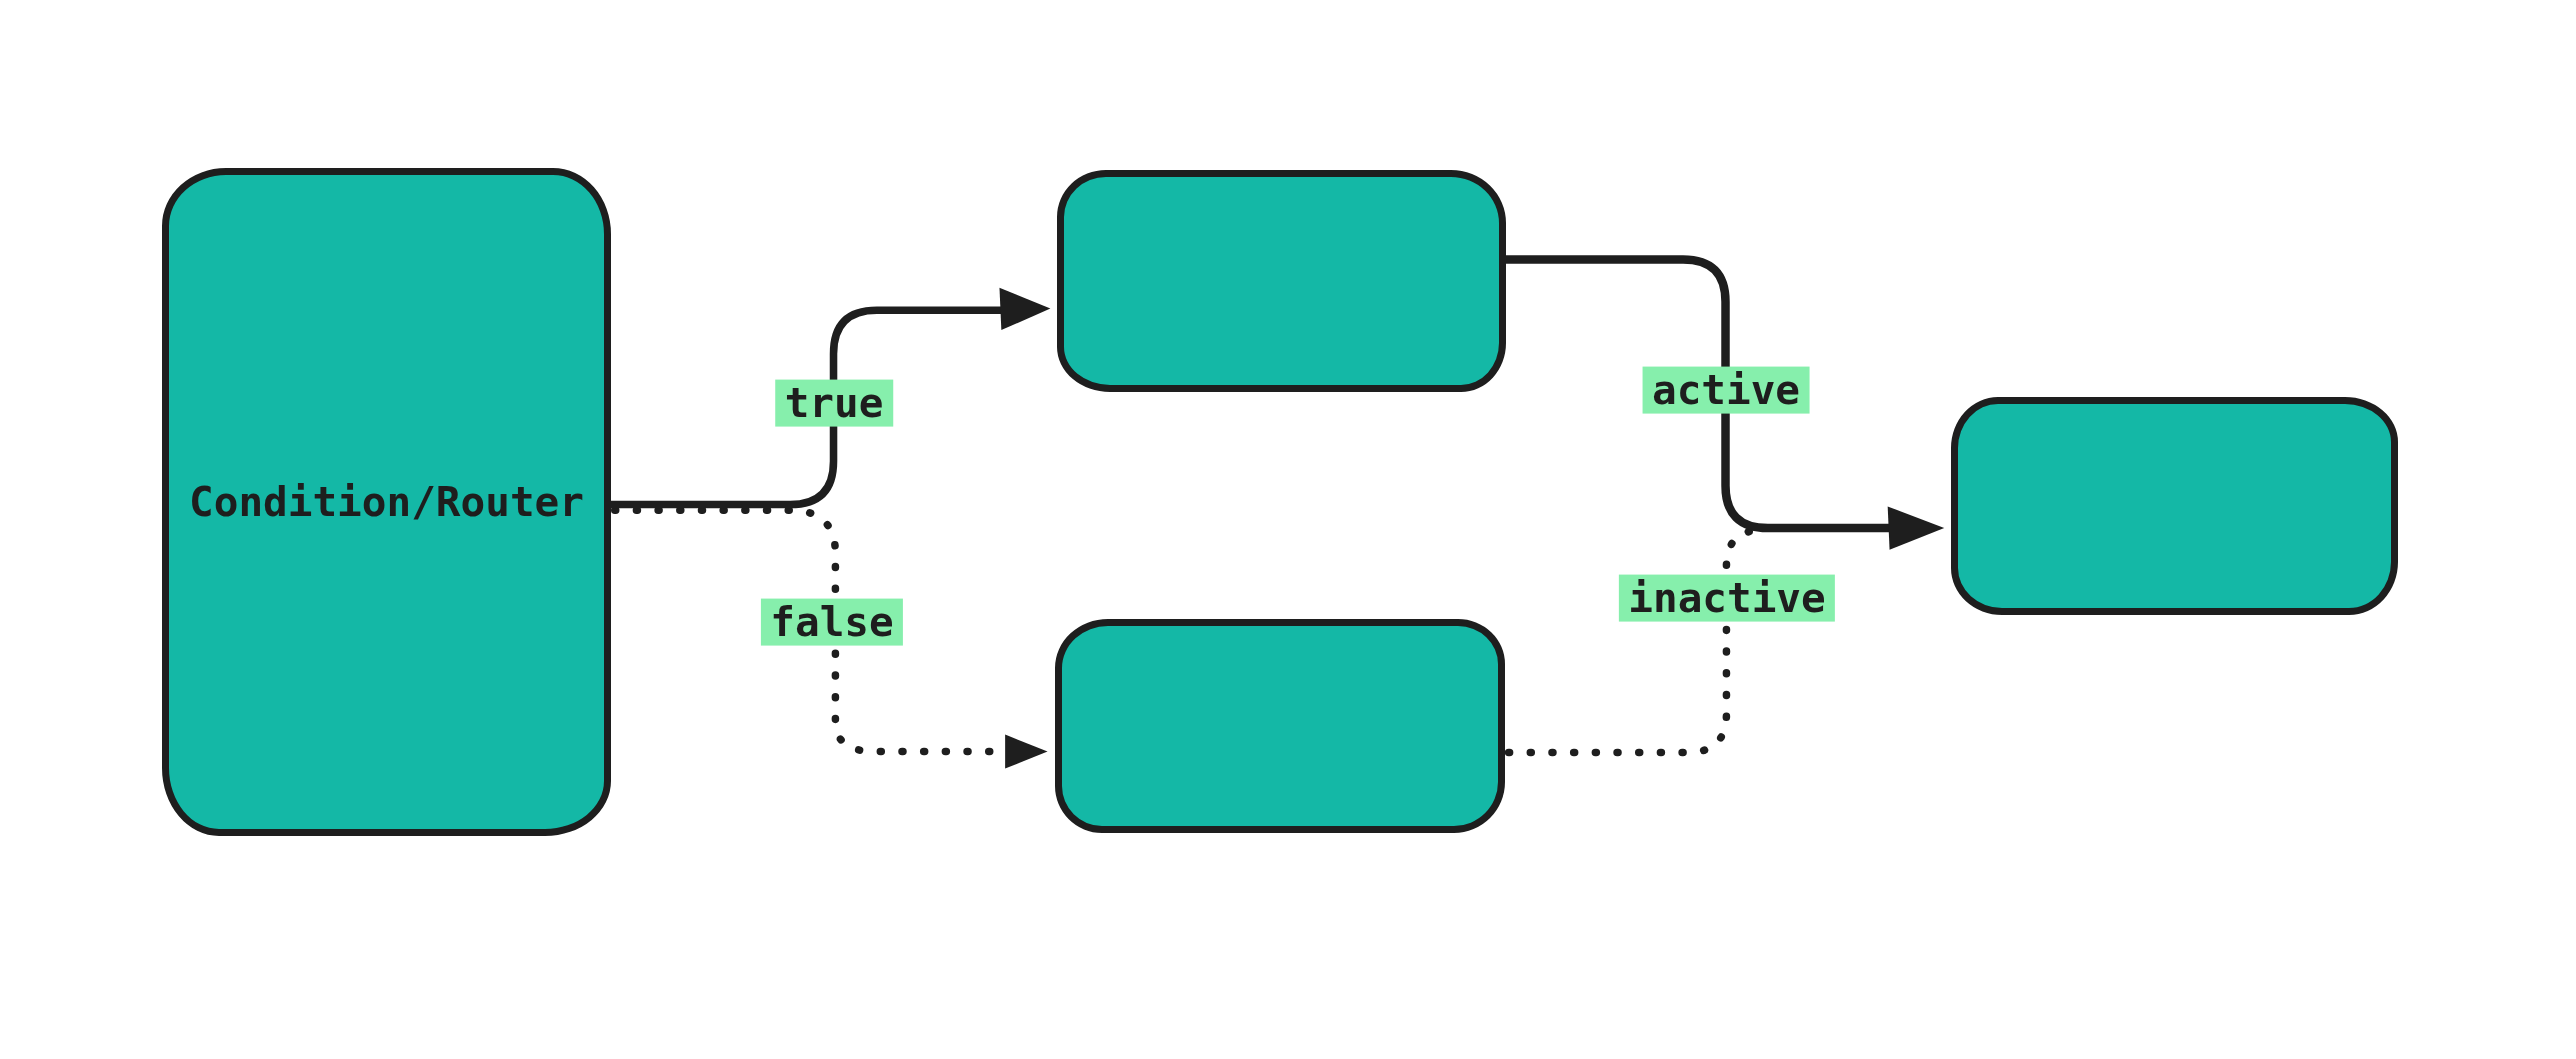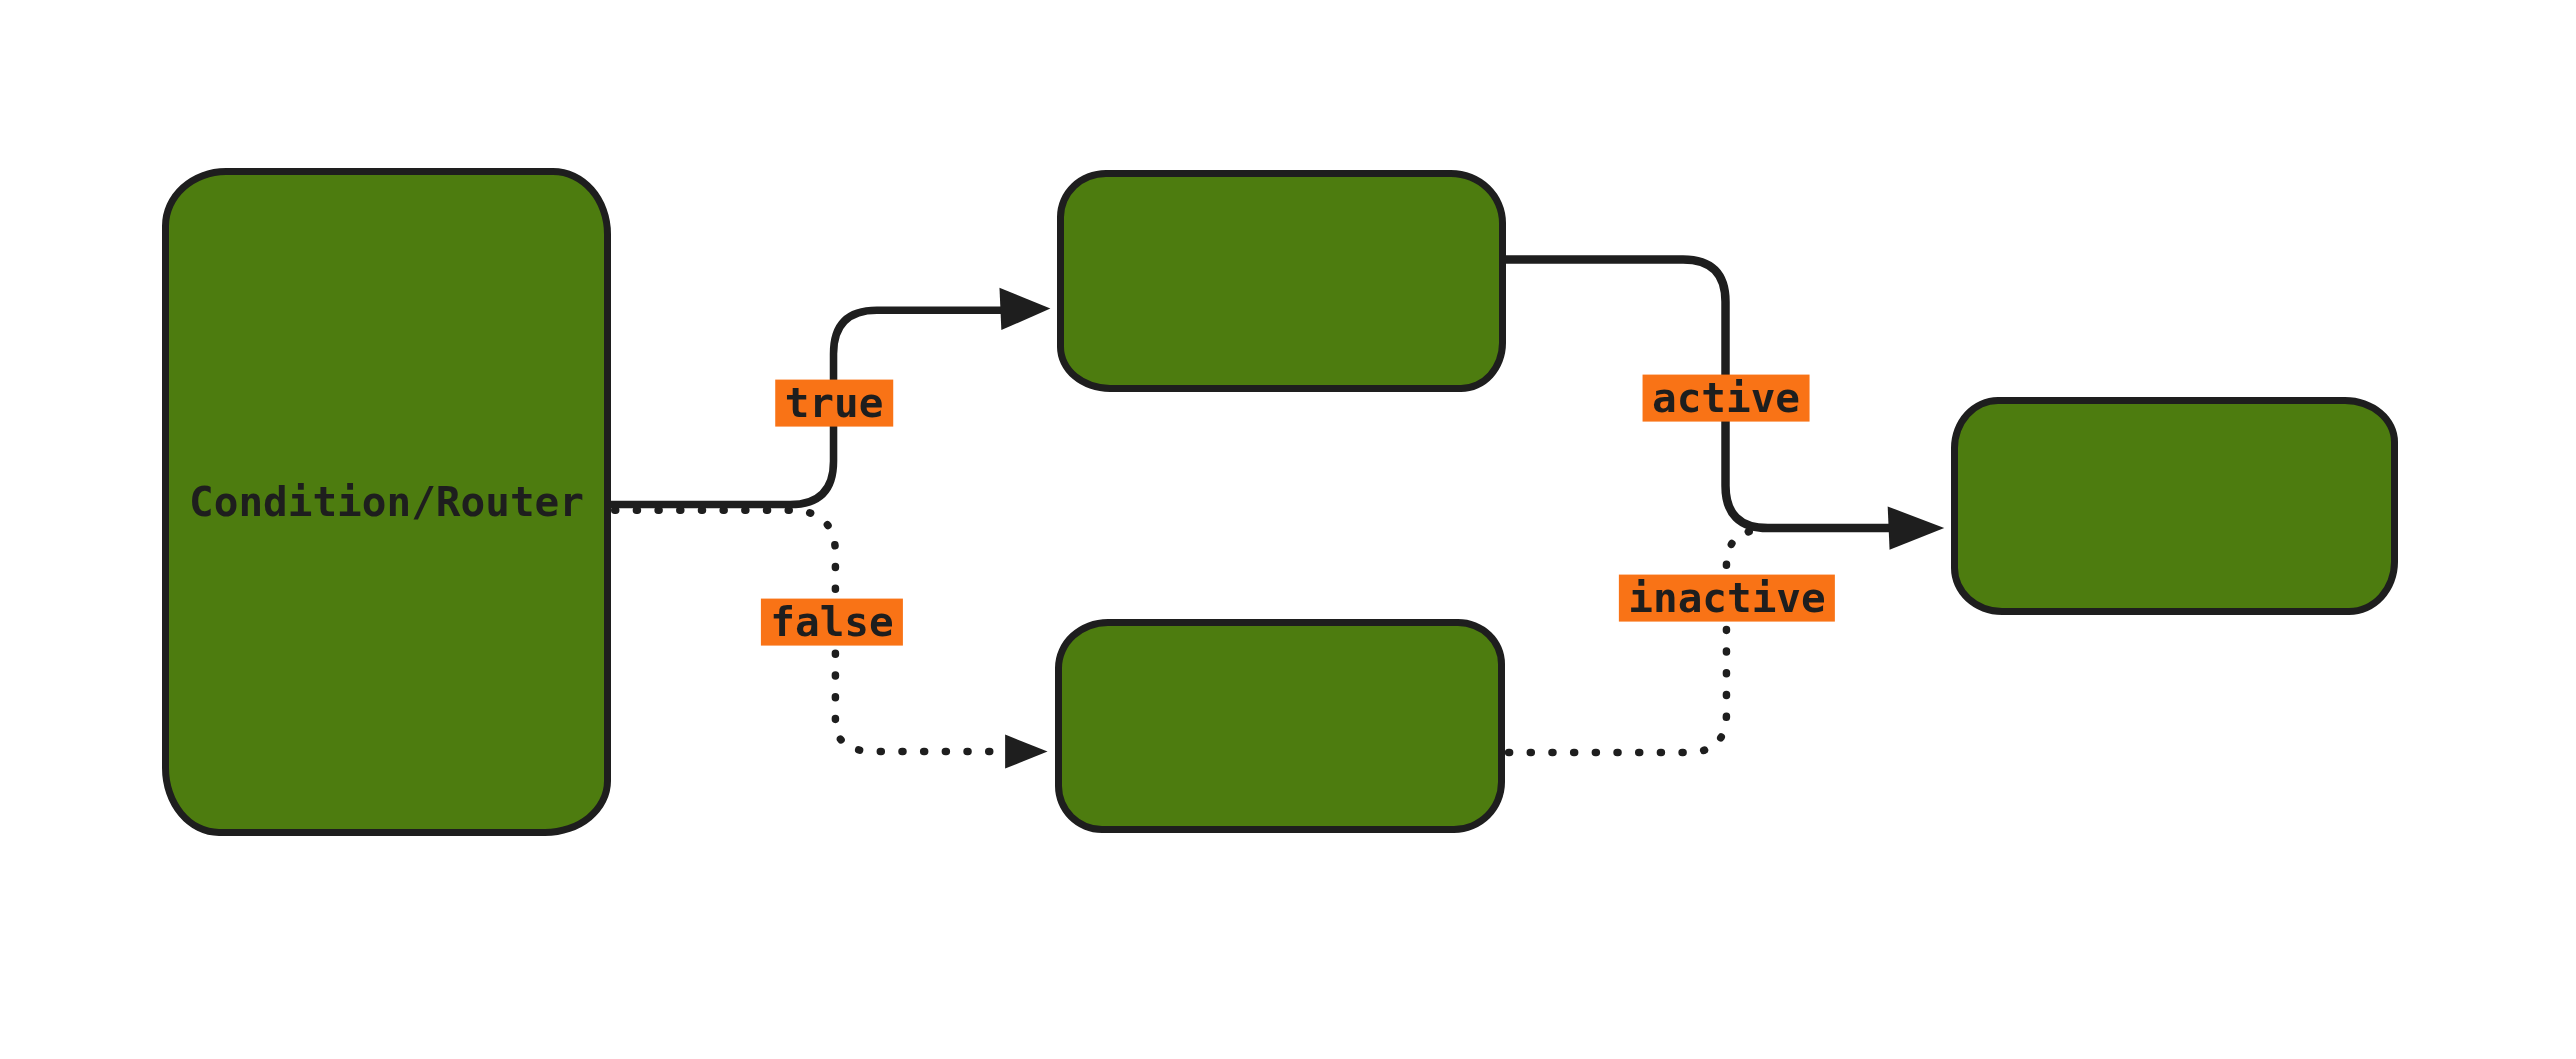--- a/index.html
+++ b/index.html
@@ -69,7 +69,7 @@
   .edge-label {
     position: absolute;
     transform: translate(-50%, -50%);
-    background: #f97316;
+    background: #86efac;
     padding: 1.9px 9.4px;
     font-size: 41px;
     font-weight: bold;

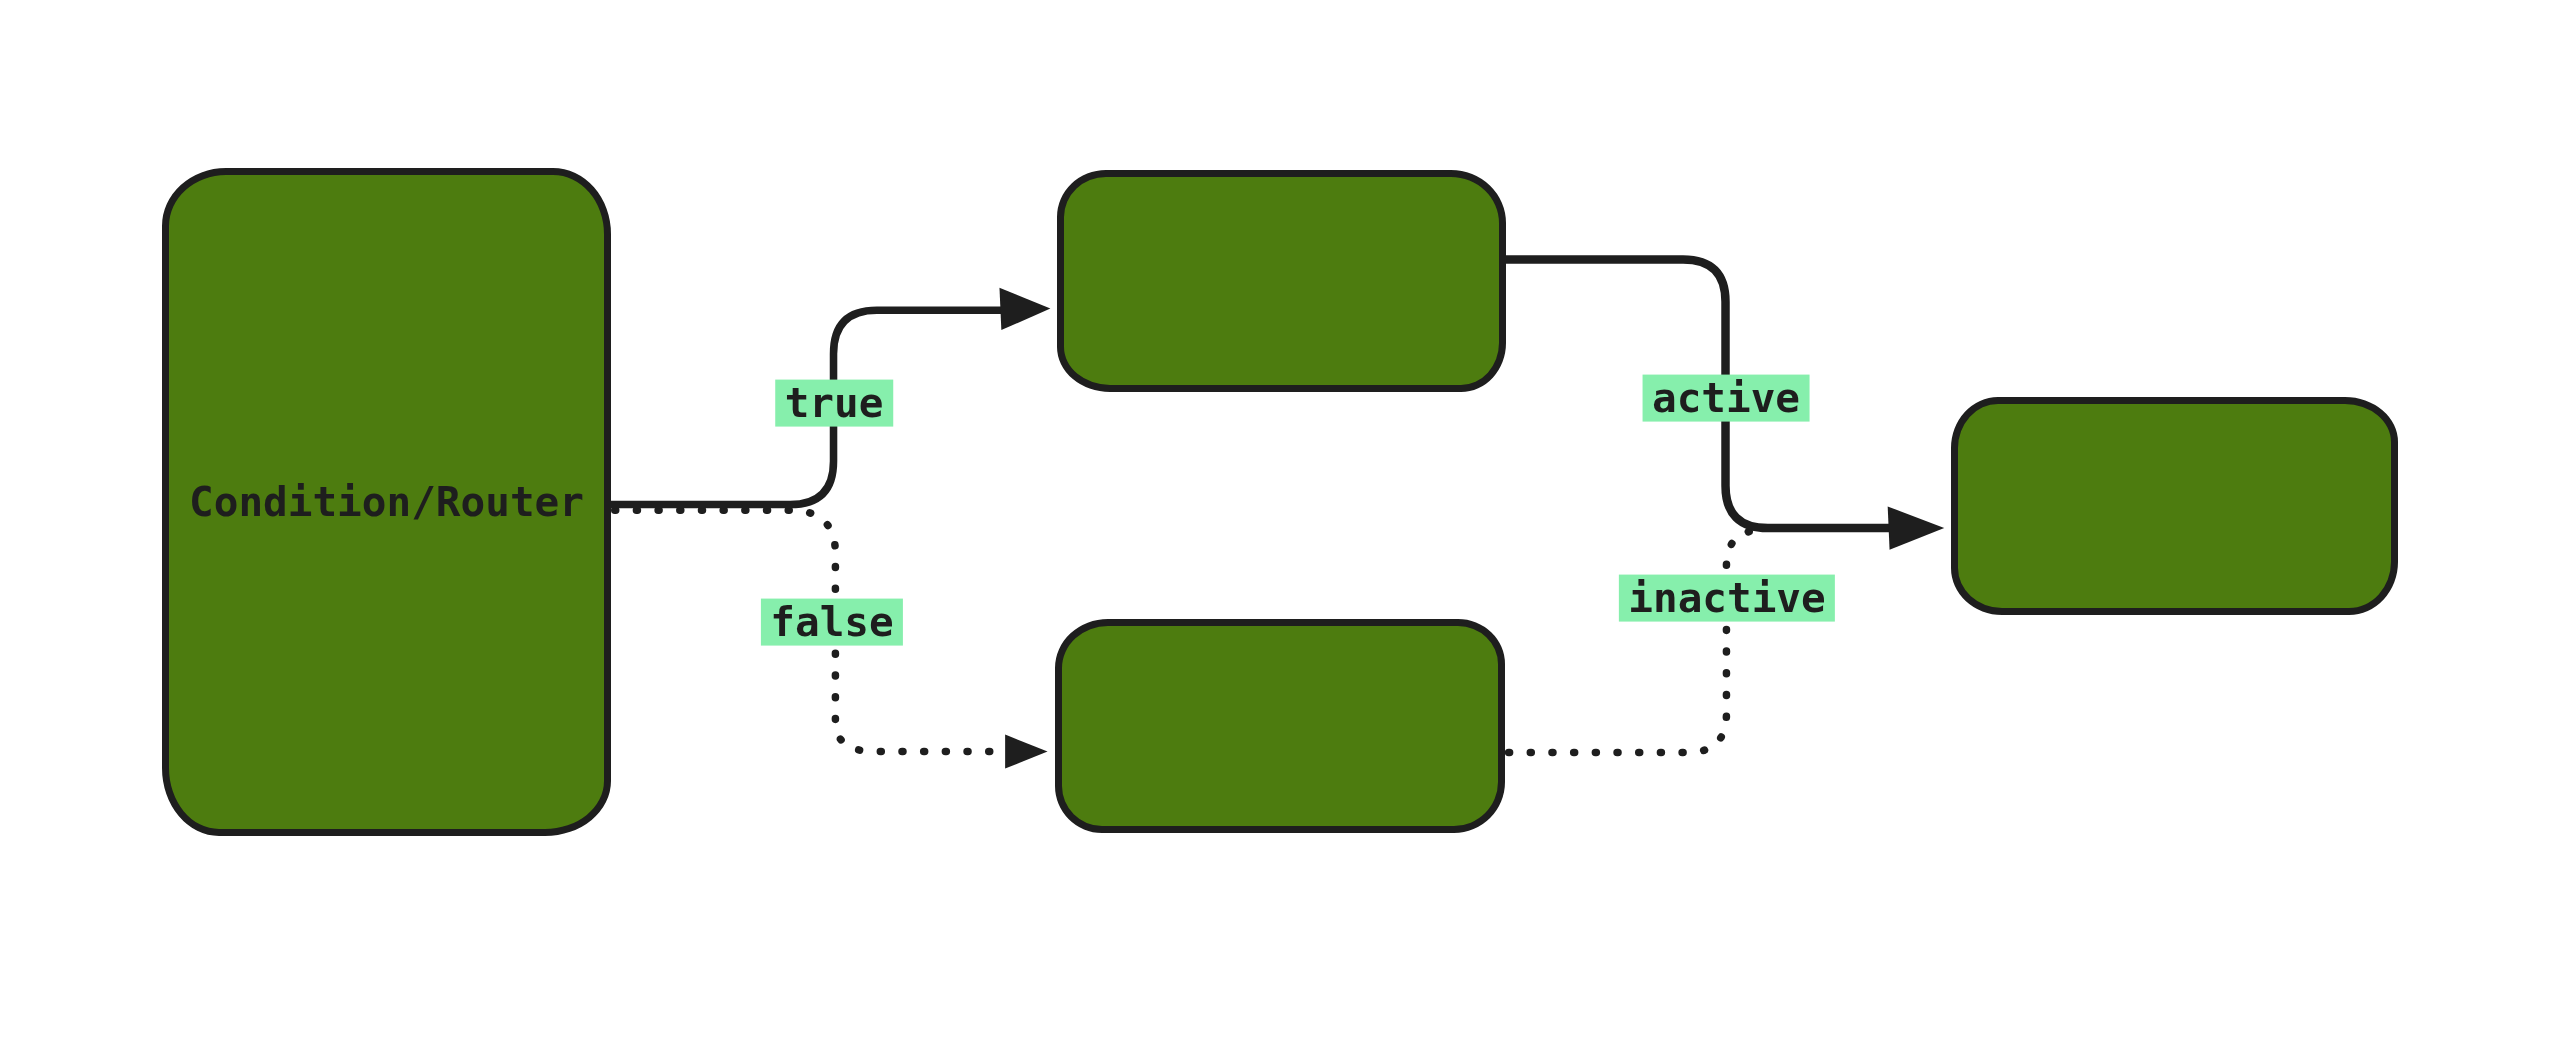--- a/index.html
+++ b/index.html
@@ -78,7 +78,7 @@
   }
   .edge-label-true     { left: 834px;  top: 403px; }
   .edge-label-false    { left: 832px;  top: 622px; text-align: right; }
-  .edge-label-active   { left: 1726px; top: 390px; margin-top: 8px; }
+  .edge-label-active   { left: 1726px; top: 390px; }
   .edge-label-inactive { left: 1727px; top: 598px; }
 </style>
 </head>

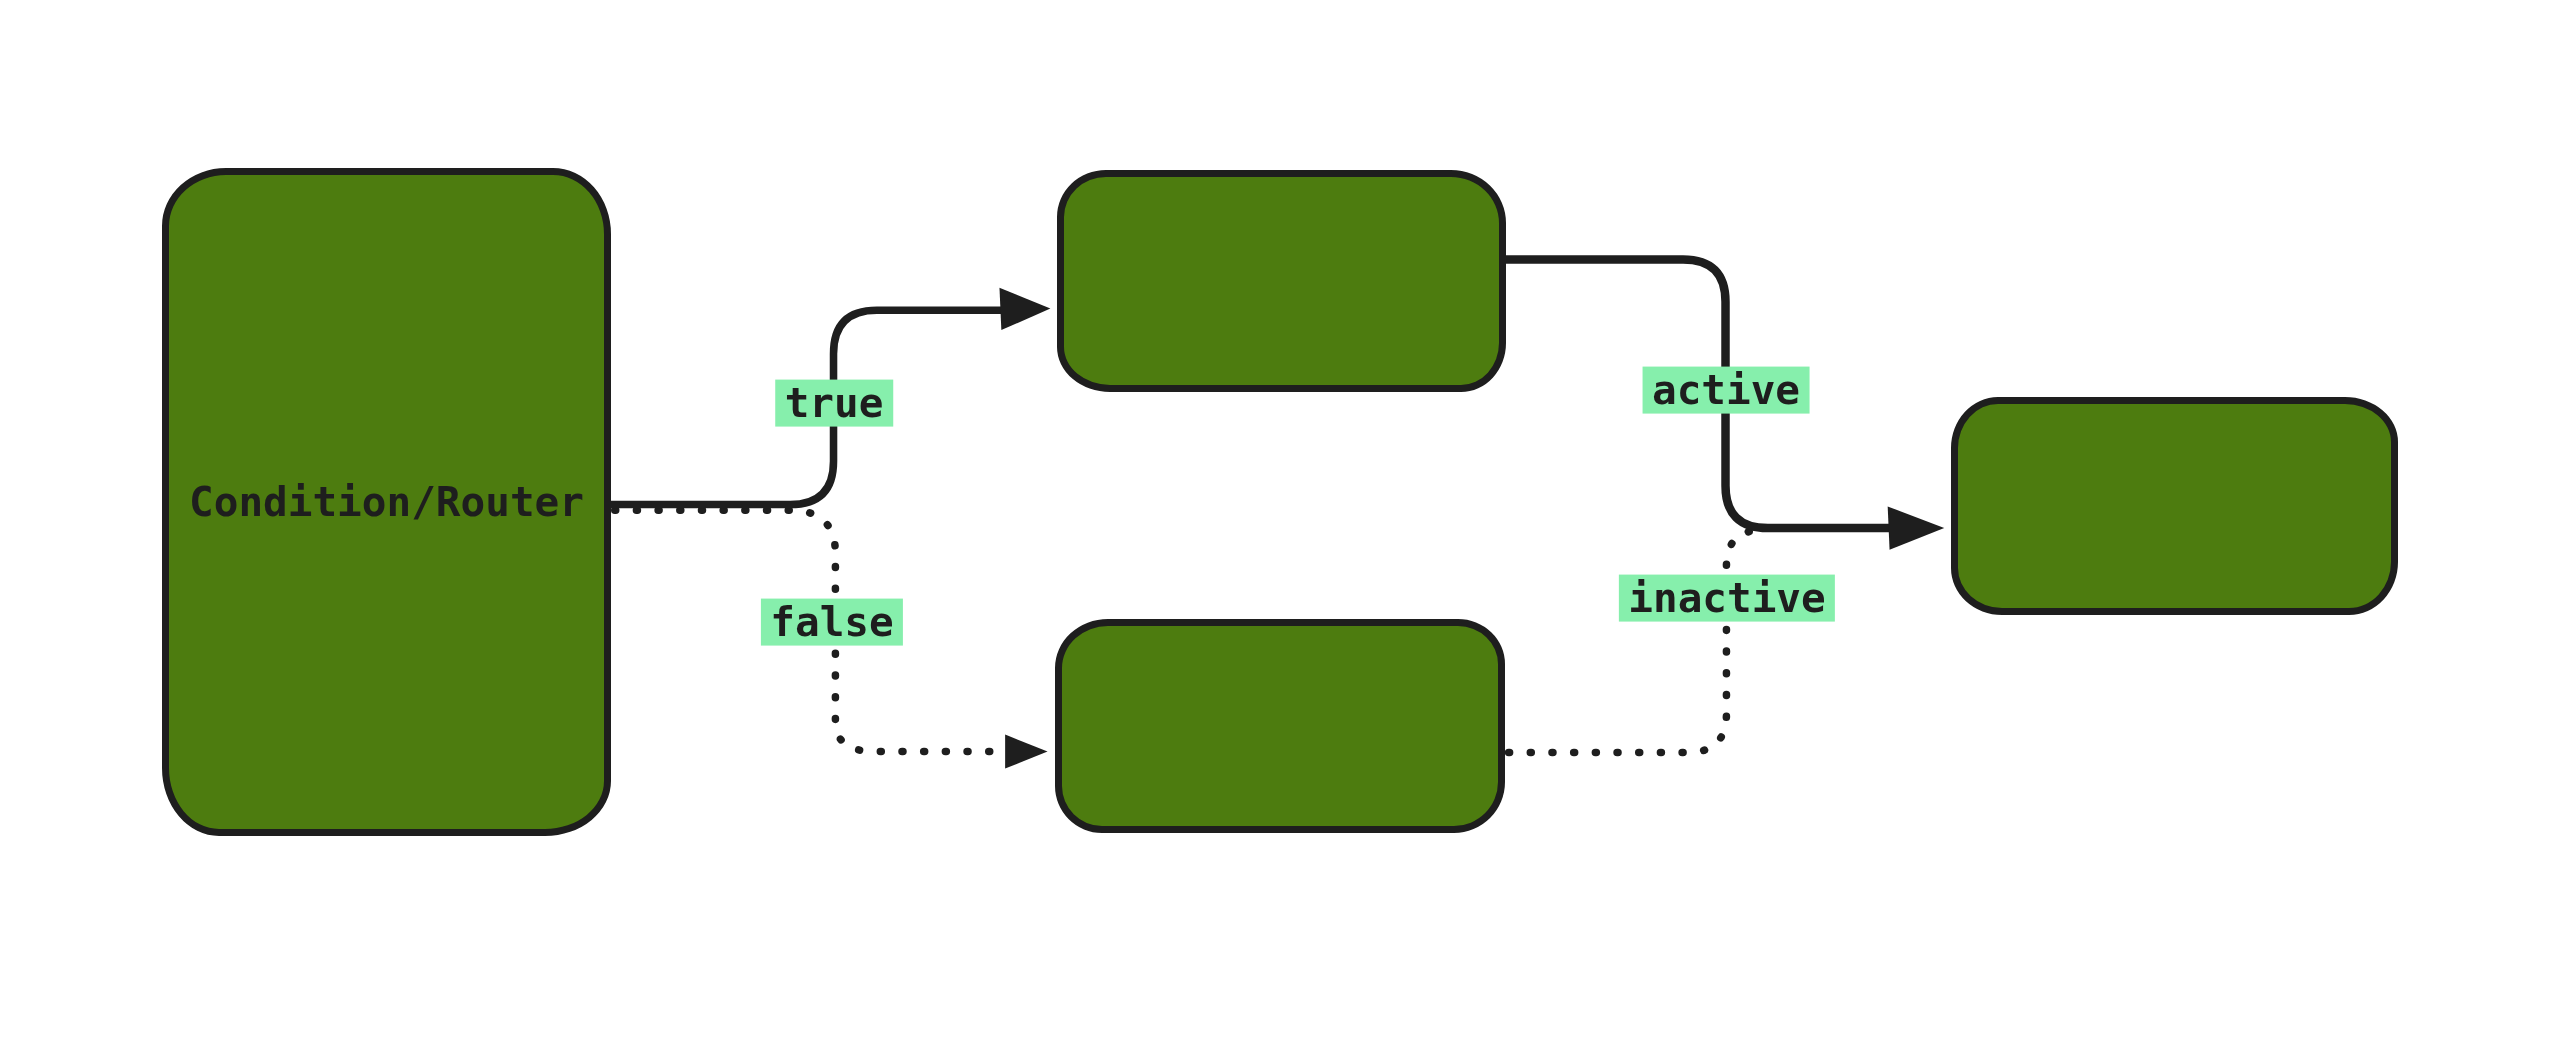--- a/index.html
+++ b/index.html
@@ -26,7 +26,7 @@
   .node {
     position: absolute;
     box-sizing: border-box;
-    background: #4d7c0f;
+    background: #14b8a6;
     border: 7.5px solid #1e1e1e;
     display: flex;
     align-items: center;

